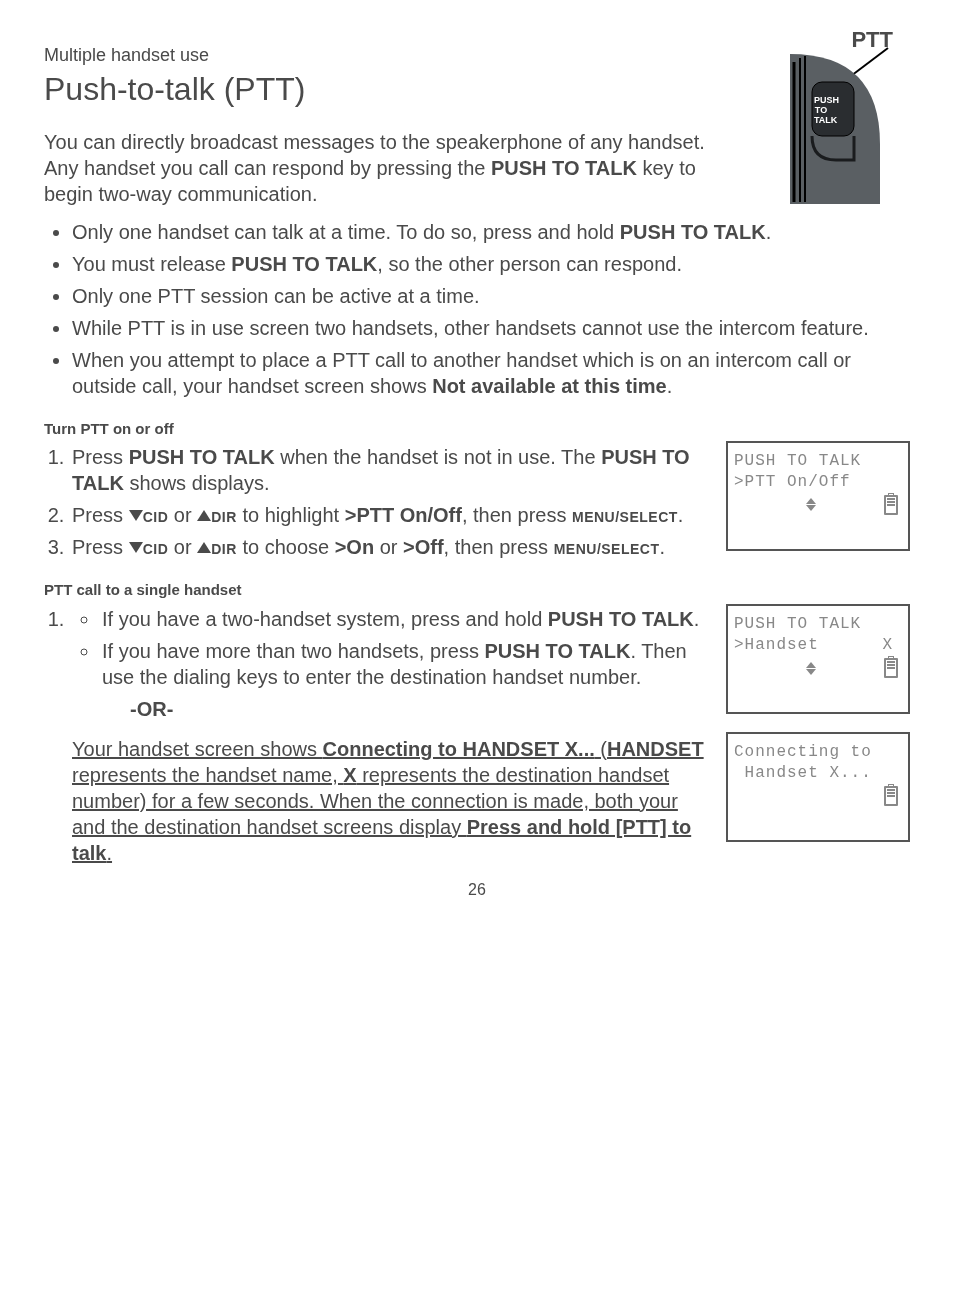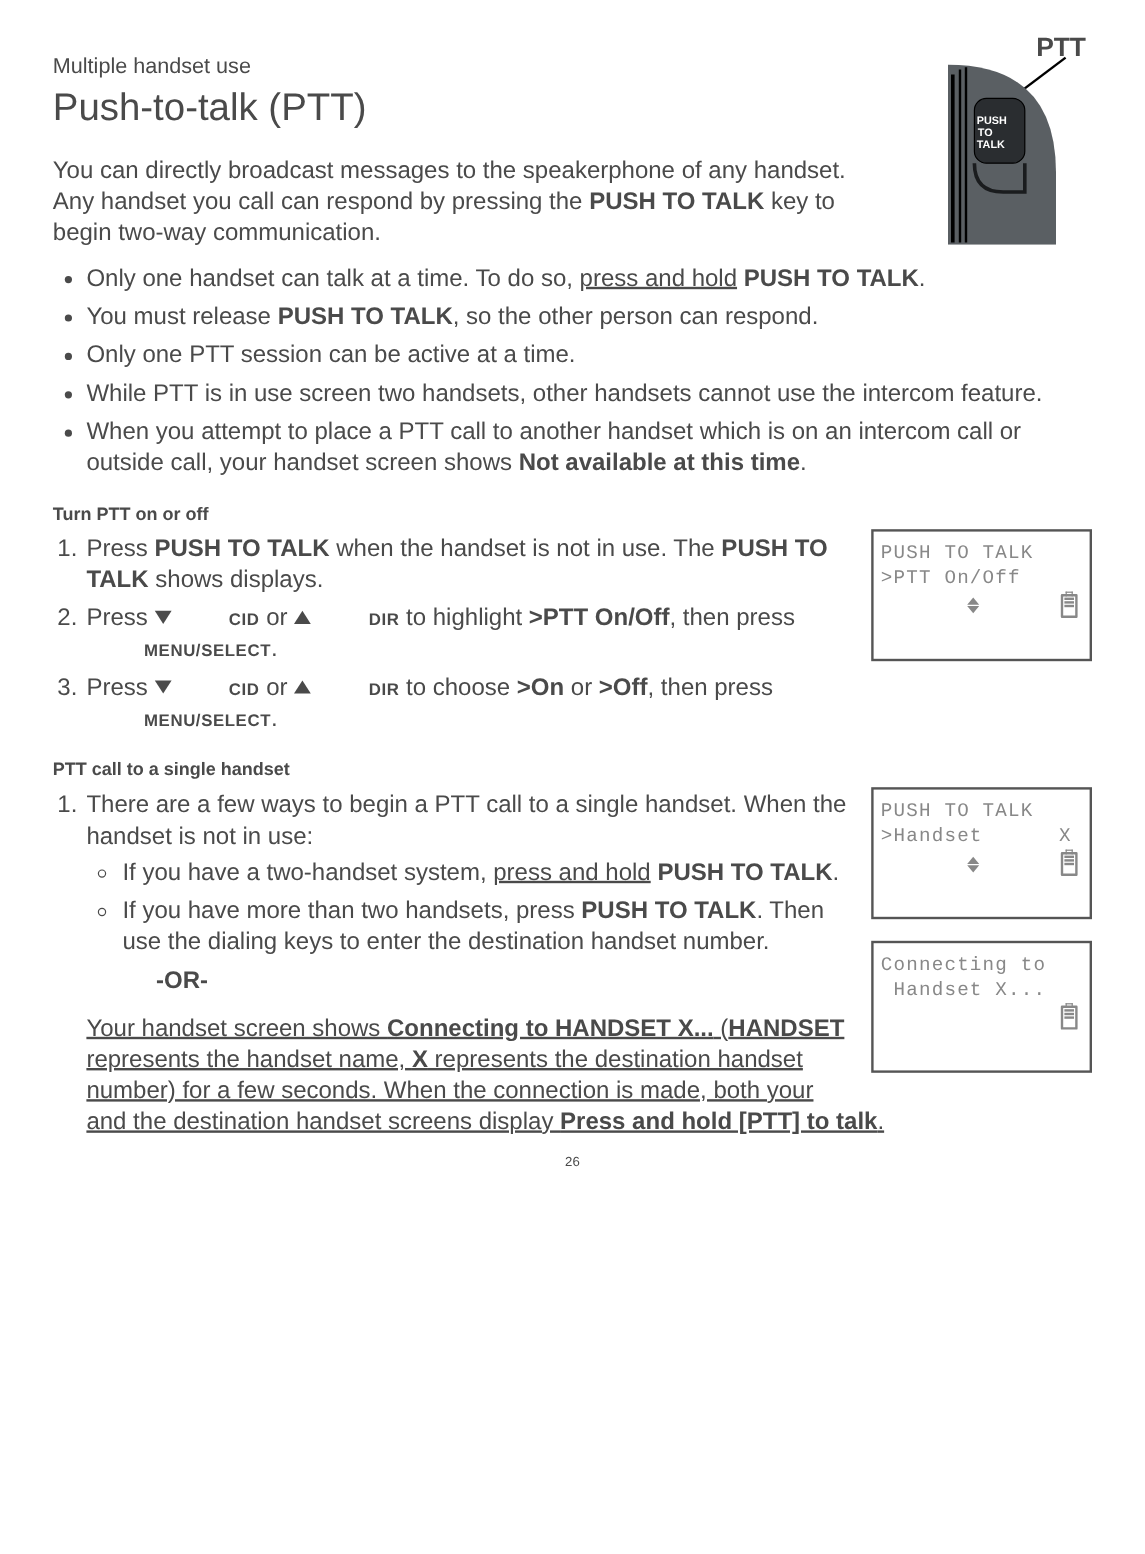--- a/index.html
+++ b/index.html
@@ -32,7 +32,7 @@
 
   
   .phone-wrap { width:160px; height:170px; position:relative; }
-  .ptt-label { position:absolute; right:5px; top:-18px; font-size:22px; }
+  .ptt-label { position:absolute; right:17px; top:-18px; font-size:22px; }
   .ptt-line { stroke:#000; stroke-width:2; fill:none; }
 
   

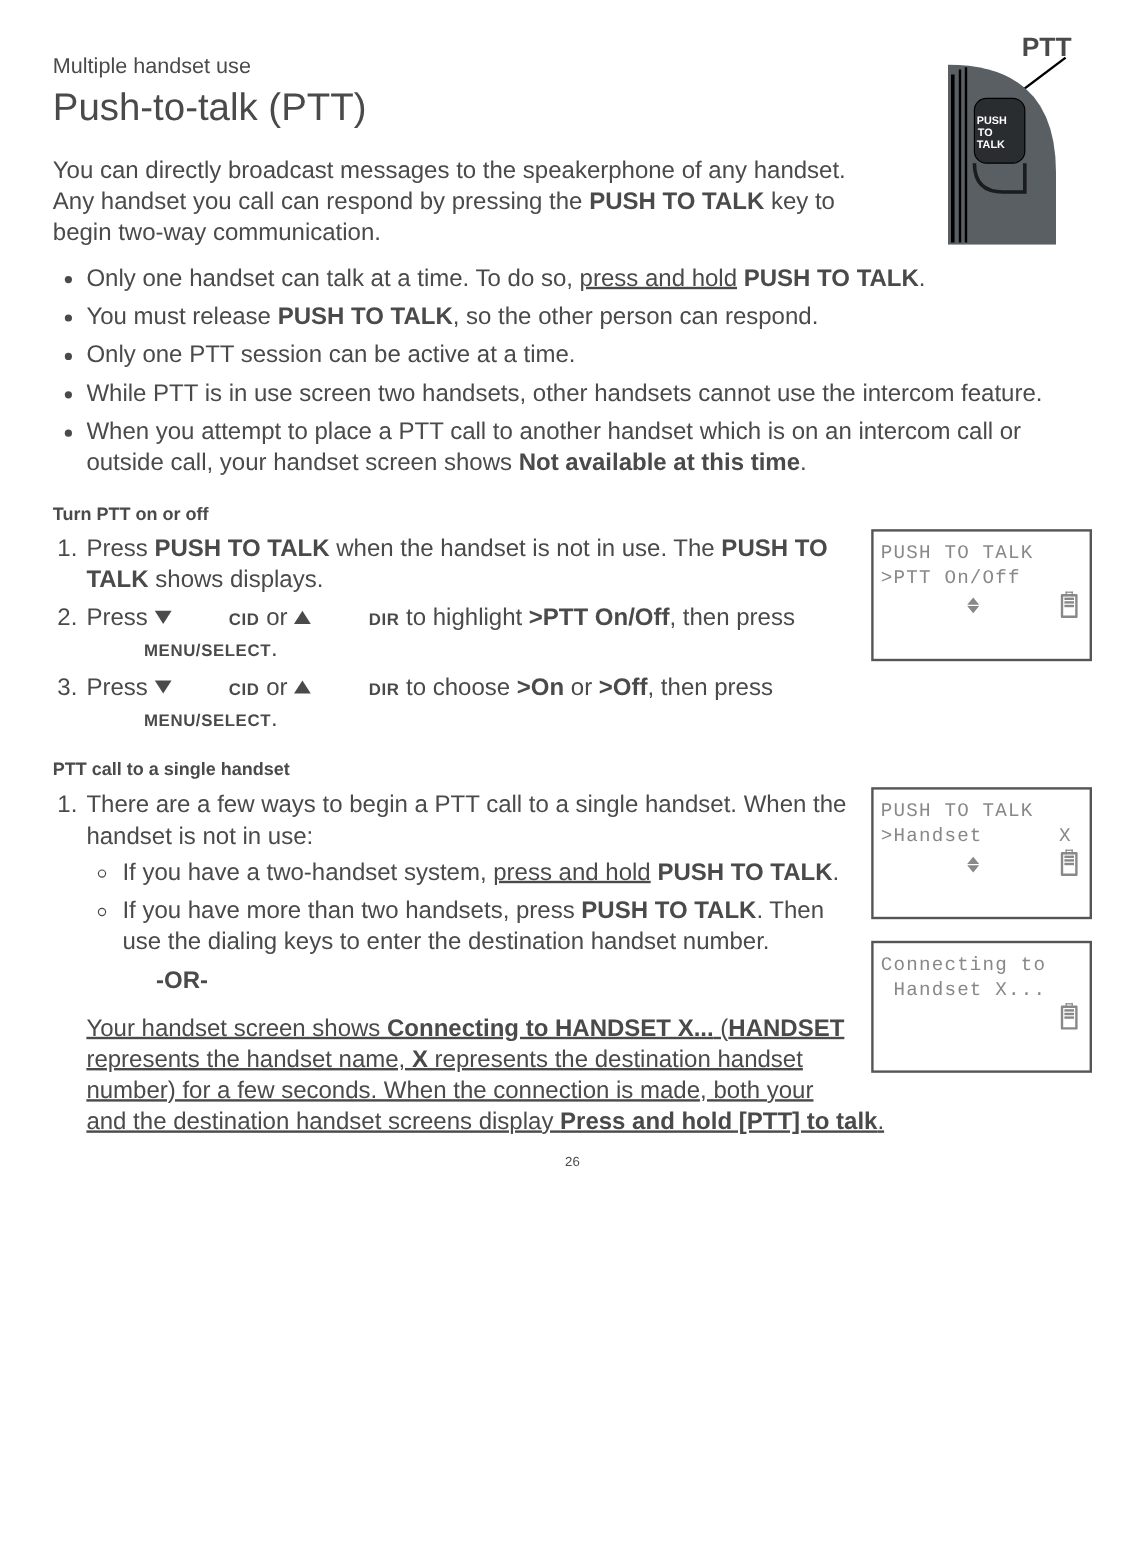--- a/index.html
+++ b/index.html
@@ -15,7 +15,7 @@
   h1 { font-size: 32px; font-weight: normal; margin: 0 0 18px 0; }
   p { margin: 0 0 12px 0; }
   .bold { font-weight: bold; }
-  .underline { text-decoration: underline; }
+  .underline { }
   ul { margin: 0 0 14px 0; padding-left: 28px; }
   li { margin-bottom: 6px; }
   ol { margin: 0 0 14px 0; padding-left: 26px; }

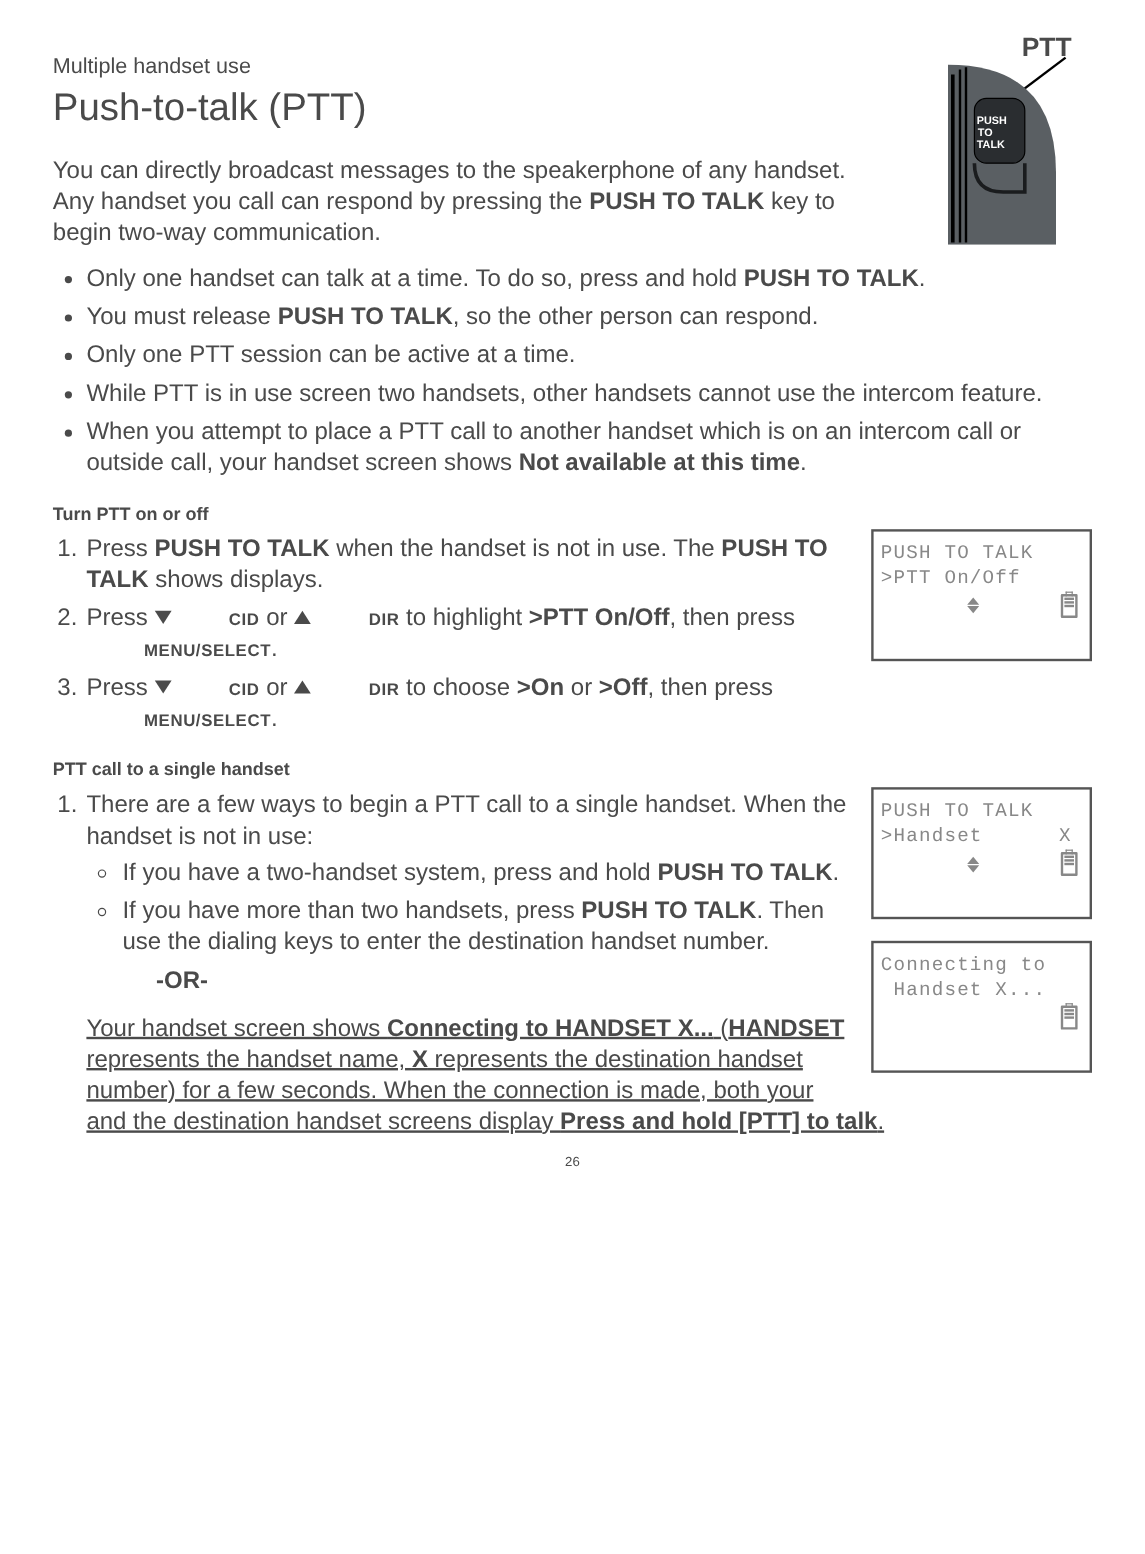--- a/index.html
+++ b/index.html
@@ -24,7 +24,7 @@
   .icon-tri { display:inline-block; width:0; height:0; border-left:7px solid transparent; border-right:7px solid transparent; vertical-align: middle; position:relative; top:-2px; }
   .tri-down { border-top:11px solid #4a4a4a; }
   .tri-up { border-bottom:11px solid #4a4a4a; }
-  .smallcaps { font-variant: all-small-caps; font-weight:bold; letter-spacing:0.5px;margin-left:48px; }
+  .smallcaps { font-variant: all-small-caps; font-weight:bold; letter-spacing:0.5px; }
   .subhead { font-weight:bold; font-size:15px; margin: 20px 0 6px 0; }
 
   

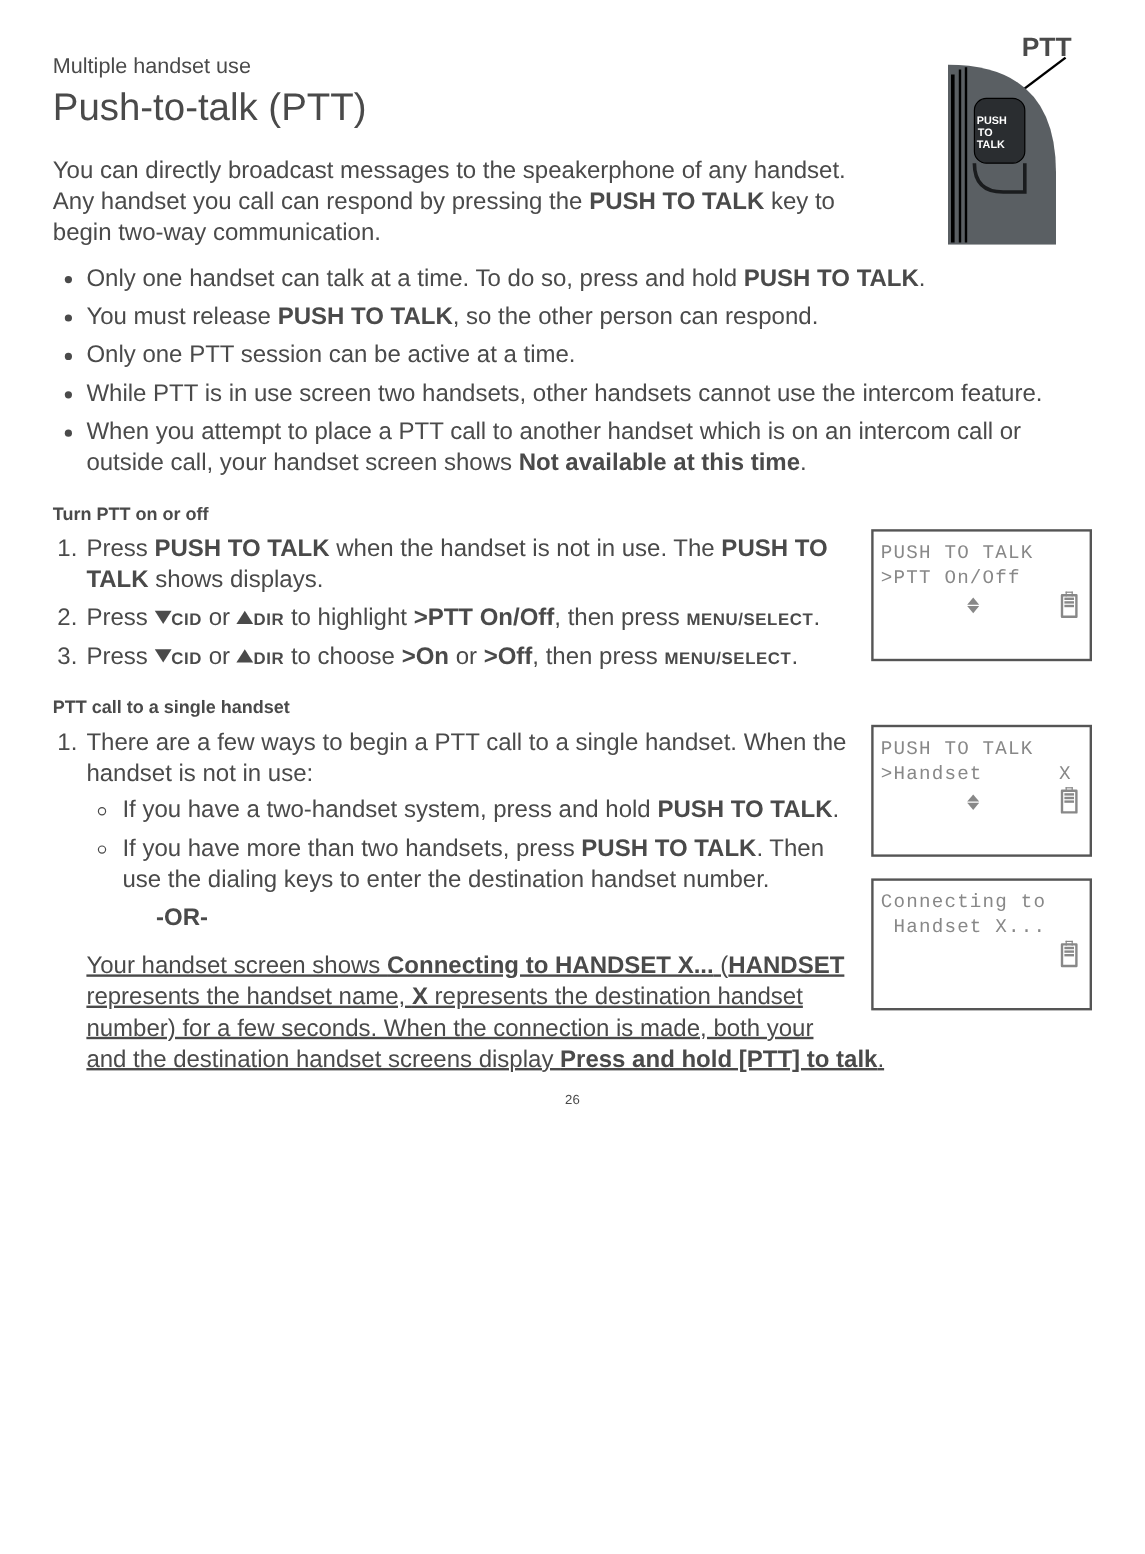--- a/index.html
+++ b/index.html
@@ -158,7 +158,6 @@
 <div class="subhead">PTT call to a single handset</div>
 <ol>
   <li>
-    <span>There are a few ways to begin a PTT call to a single handset. When the handset is not in use:</span>
     <ul class="sub-ul">
       <li><span>If you have a two-handset system, </span><span class="underline">press and hold</span><span> </span><span class="bold">PUSH TO TALK</span><span>.</span></li>
       <li><span>If you have more than two handsets, press </span><span class="bold">PUSH TO TALK</span><span>. Then use the dialing keys to enter the destination handset number.</span>

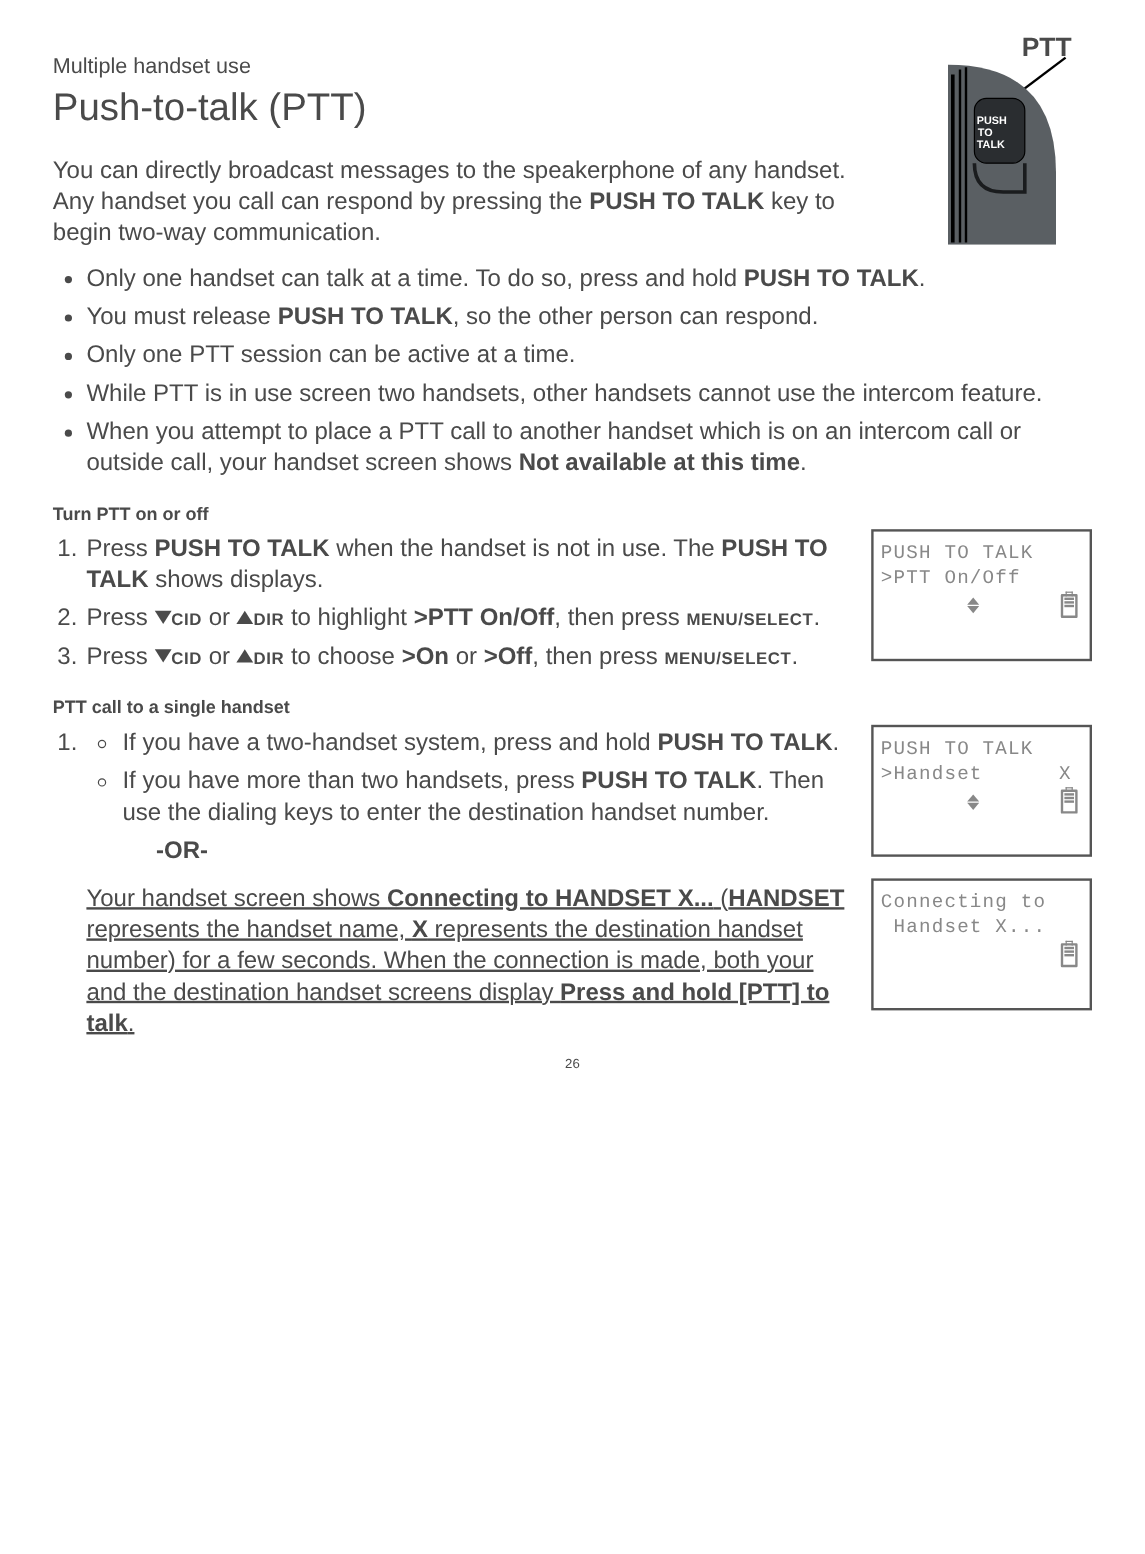--- a/index.html
+++ b/index.html
@@ -48,7 +48,7 @@
   .batt-stripe { height:2px; background:#888; margin:1px 1px;}
   .lcd-pad { height:28px; }
 
-  .page-num { text-align:center; font-size:11px; margin-top:12px; }
+  .page-num { text-align:center; font-size:16px; margin-top:12px; }
 
   .or { font-weight:bold; padding-left:28px; display:block; margin:6px 0 8px 0; }
 </style>

